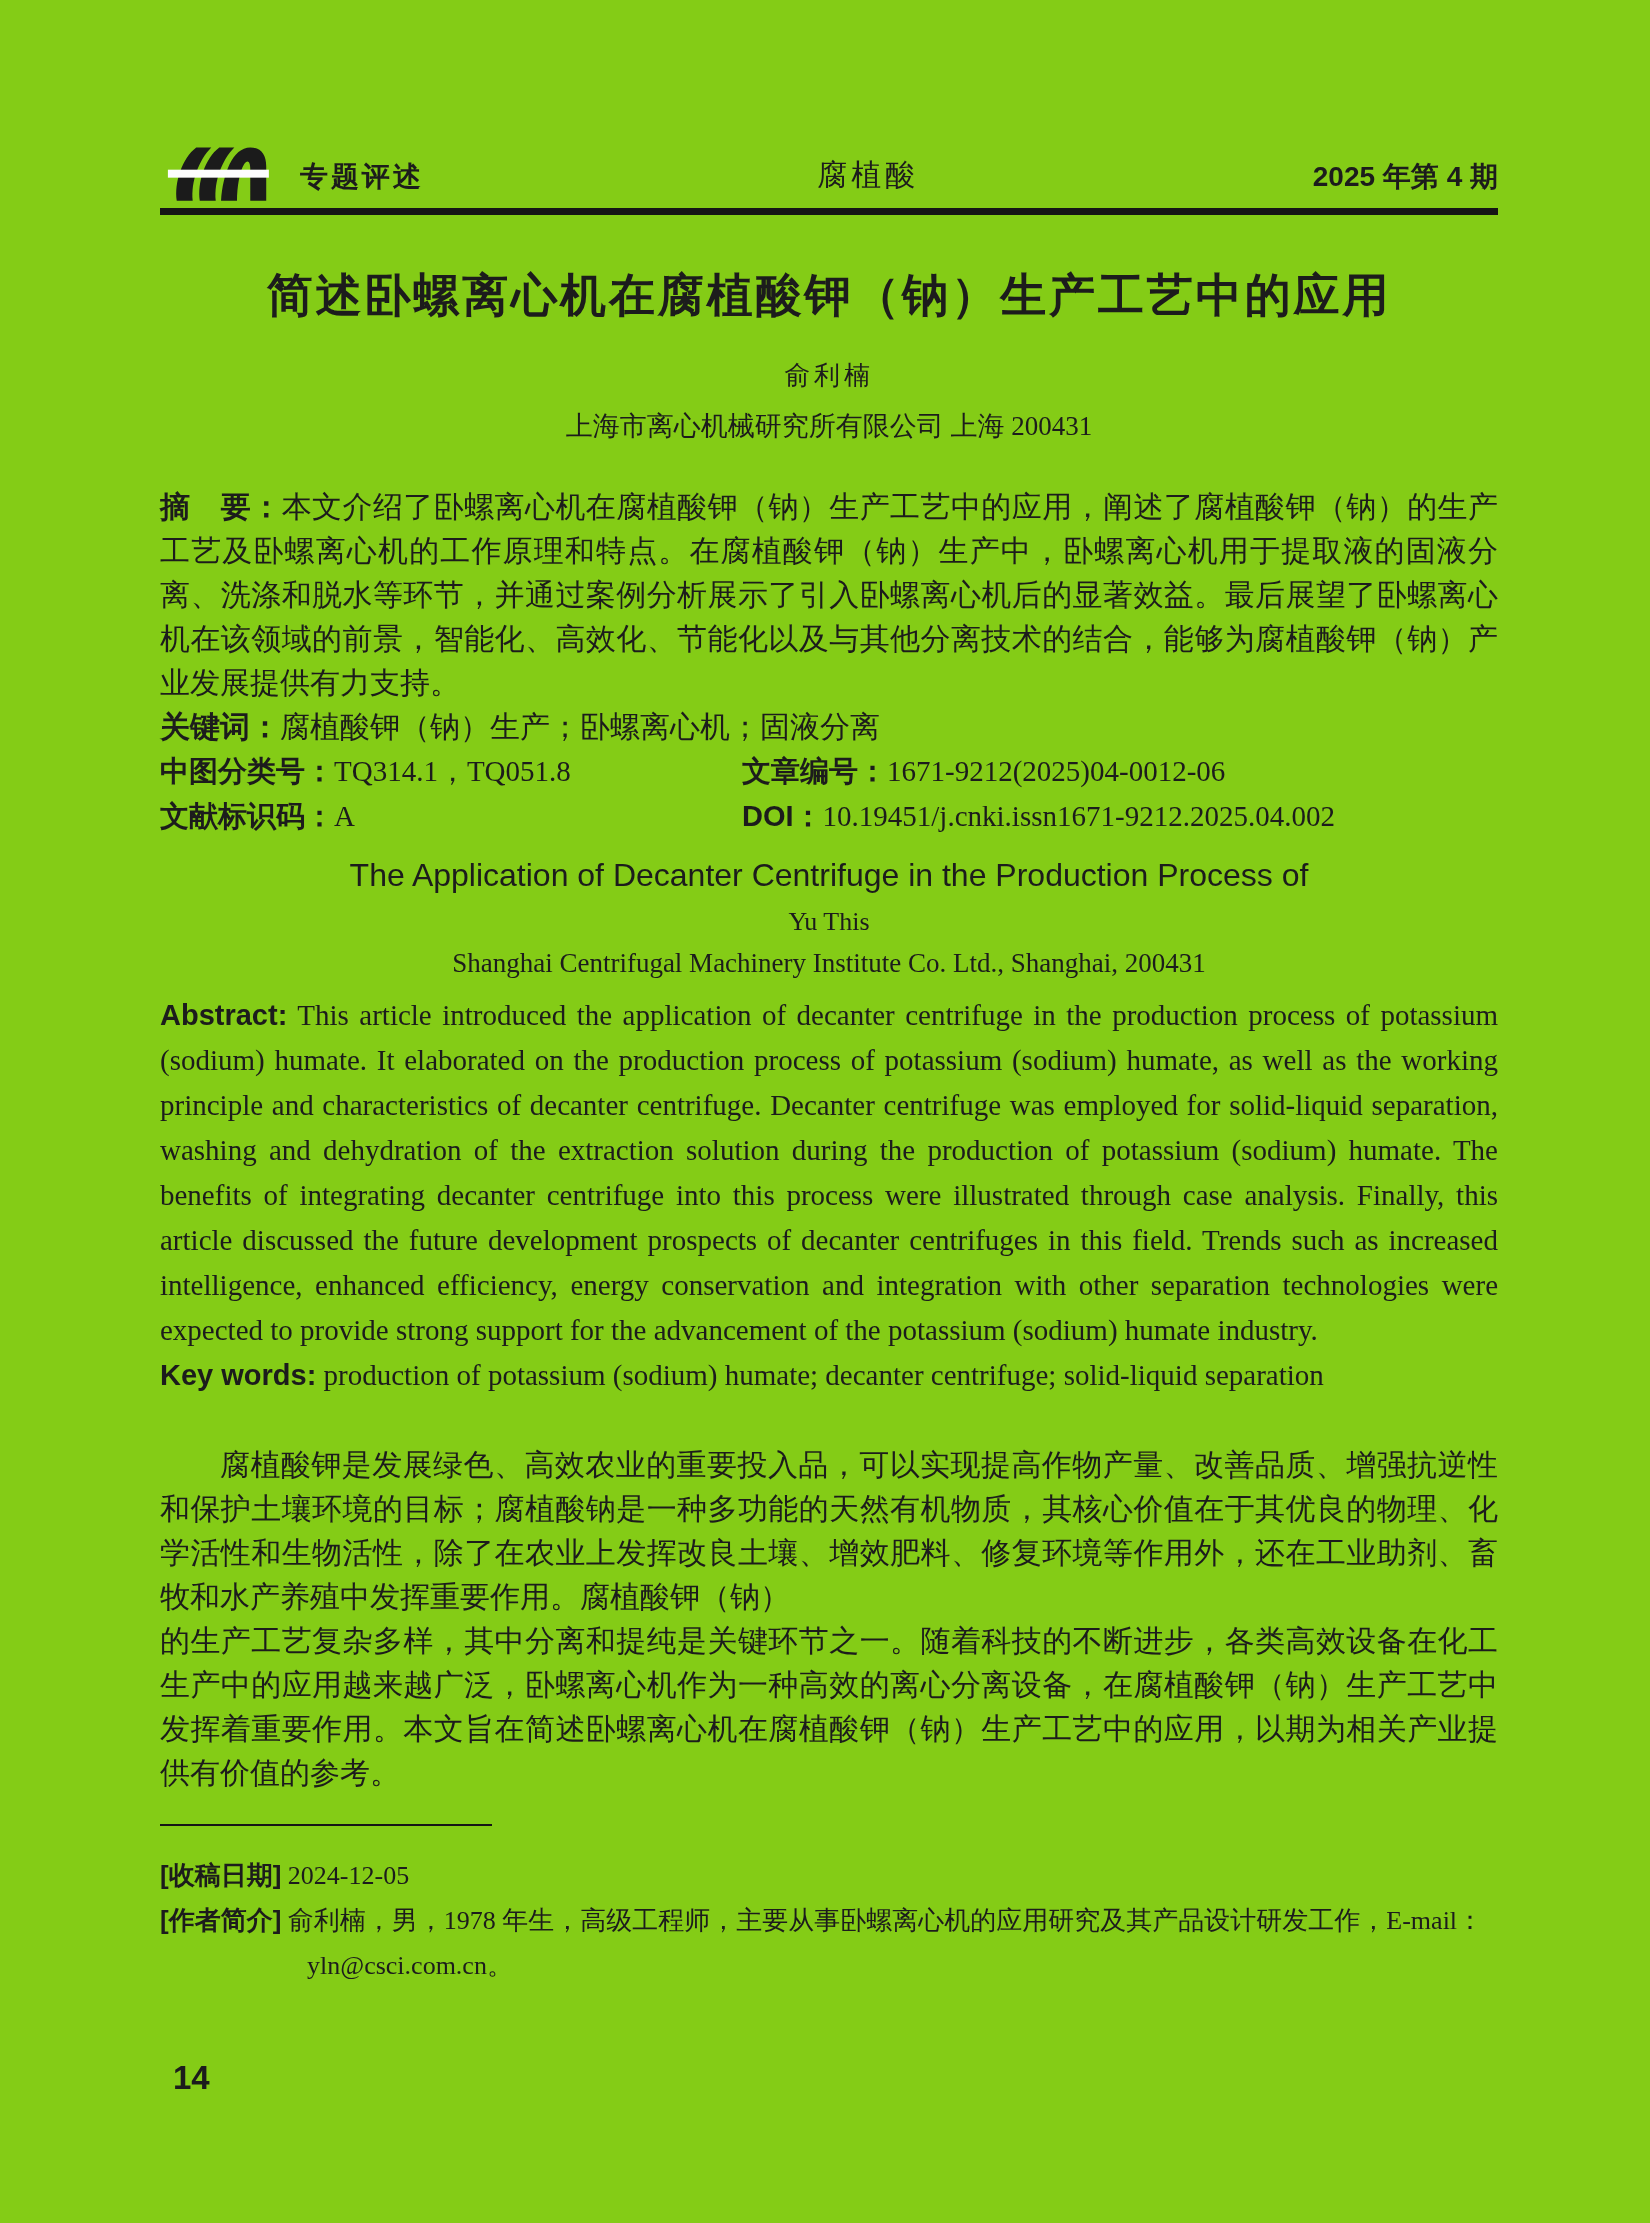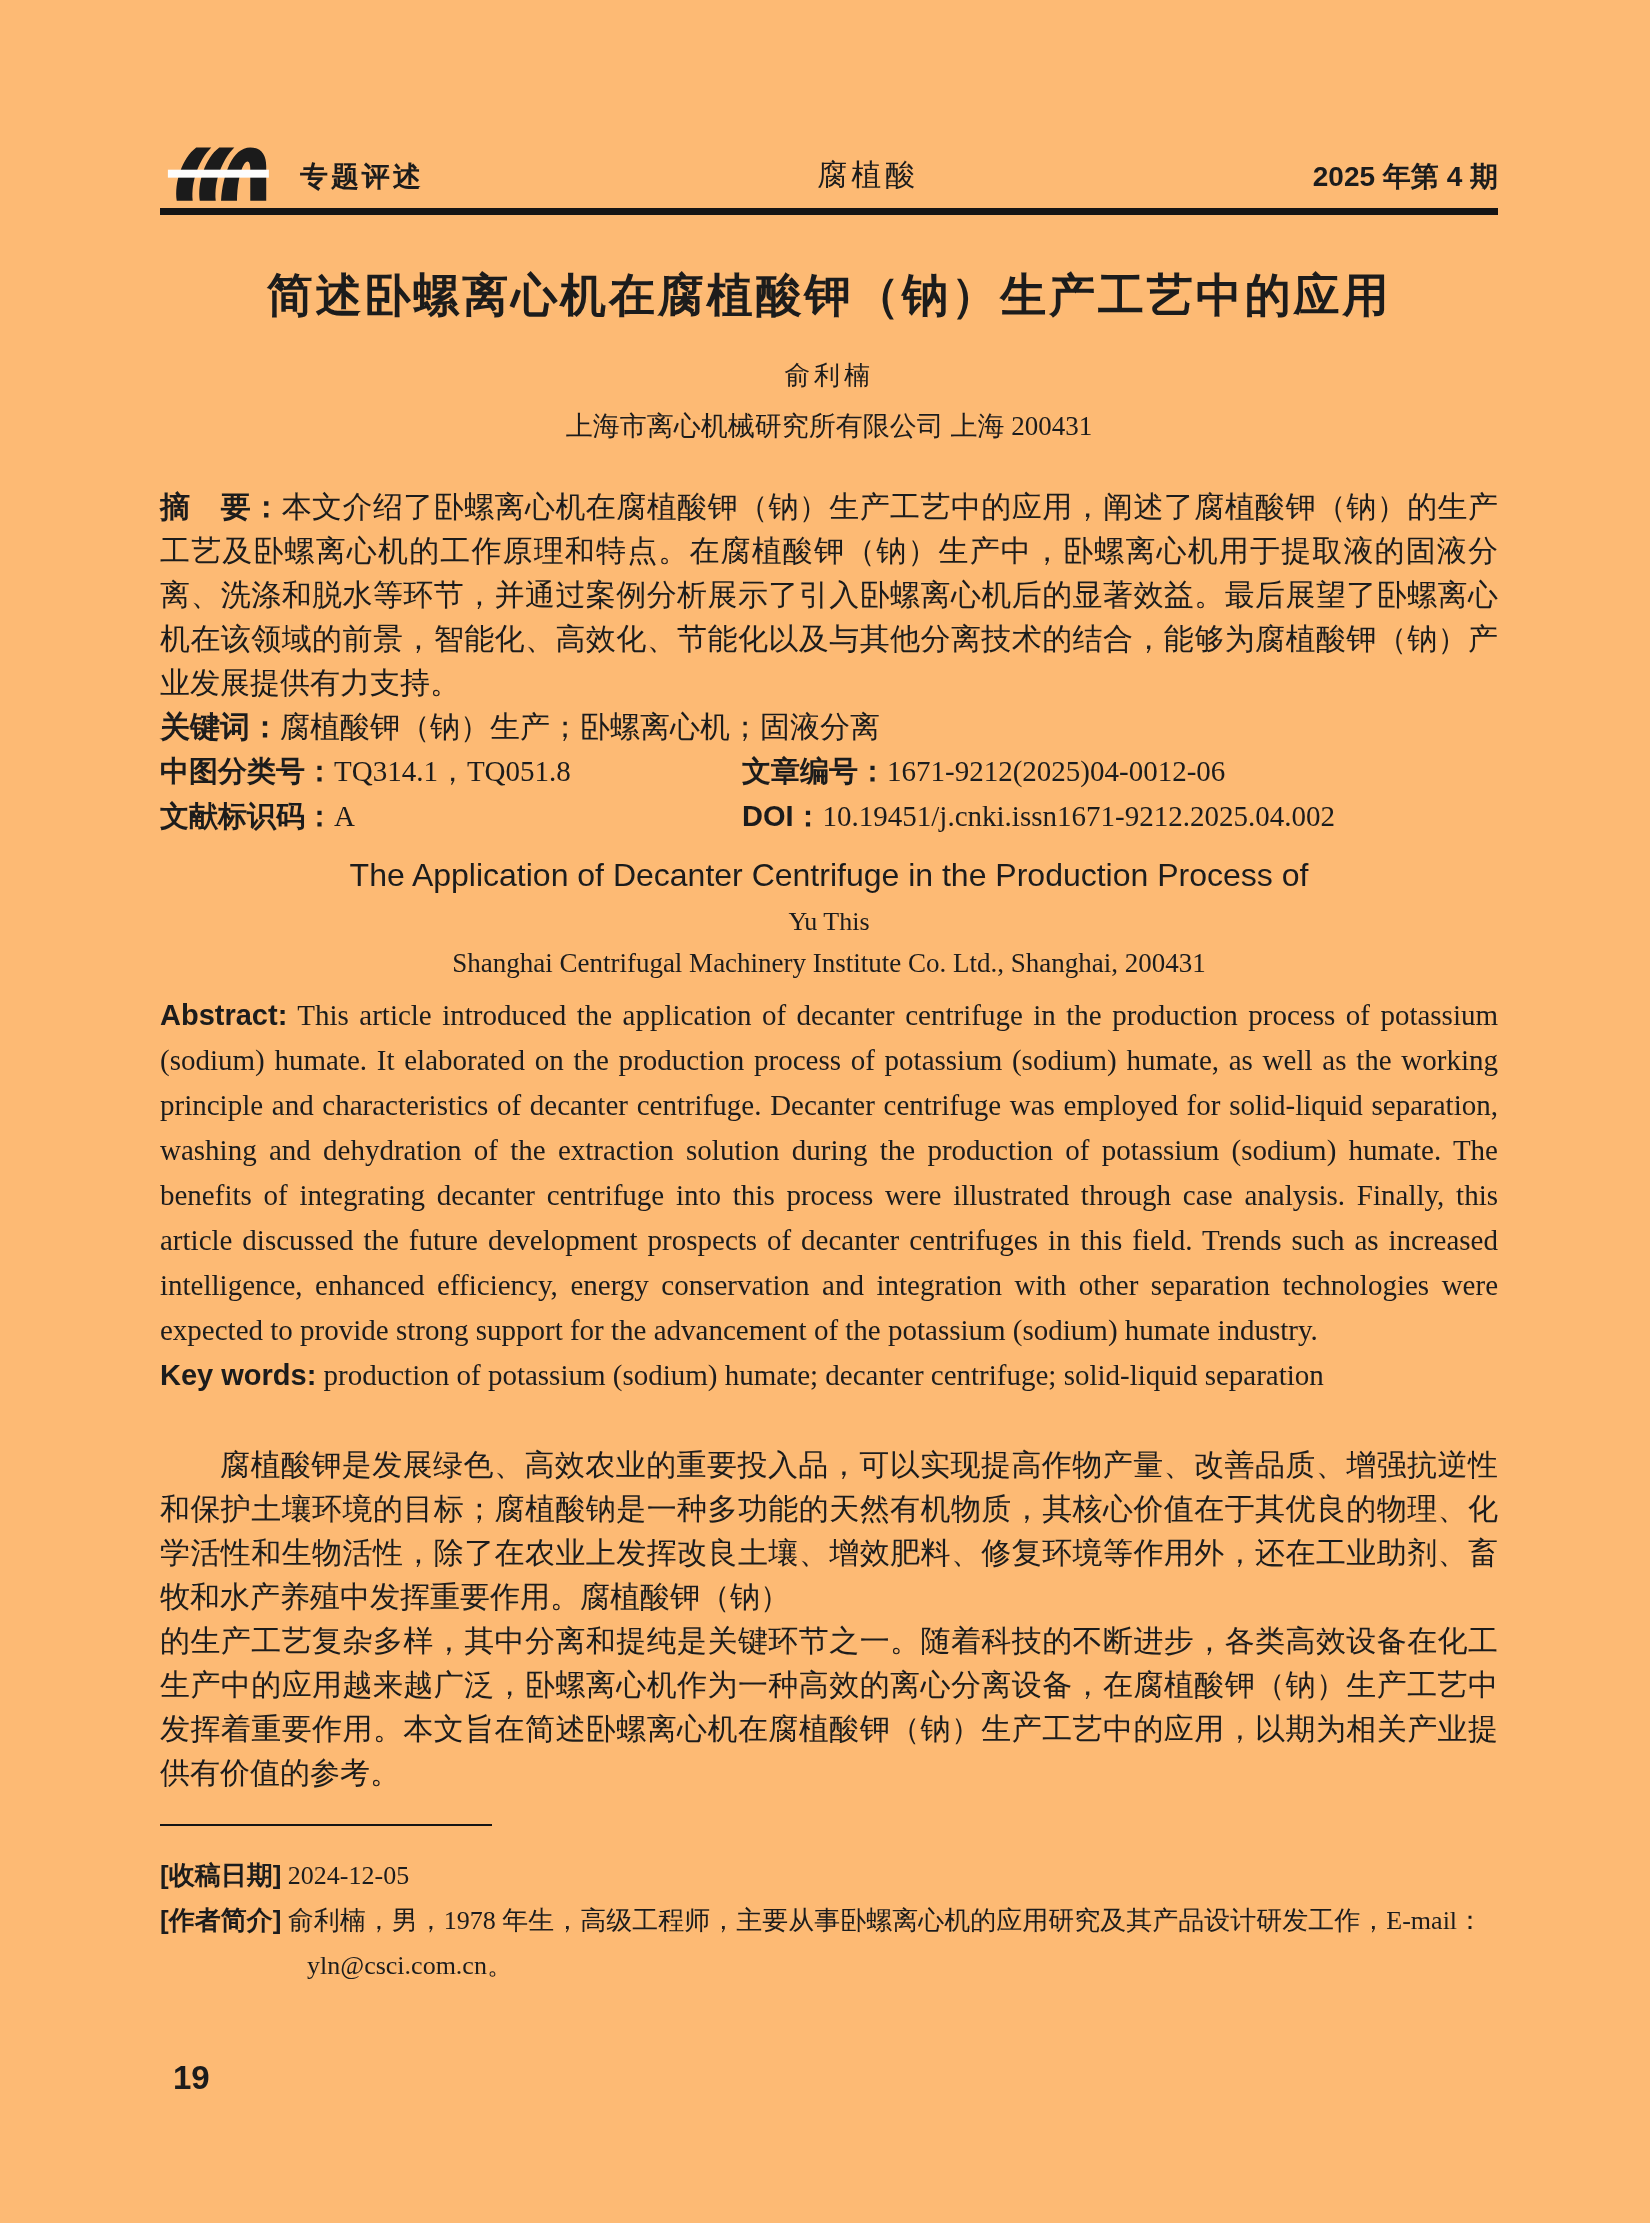--- a/index.html
+++ b/index.html
@@ -5,7 +5,7 @@
   * { margin:0; padding:0; box-sizing:border-box; }
   html,body { background:#9a9a9a; }
   .page {
-    width:1651px; height:2223px; background:#fdba74; position:relative;
+    width:1651px; height:2223px; background:#84cc16; position:relative;
     margin:0 auto; color:#1c1c1c; overflow:hidden;
     font-family:"Liberation Serif","DejaVu Serif",serif;
   }

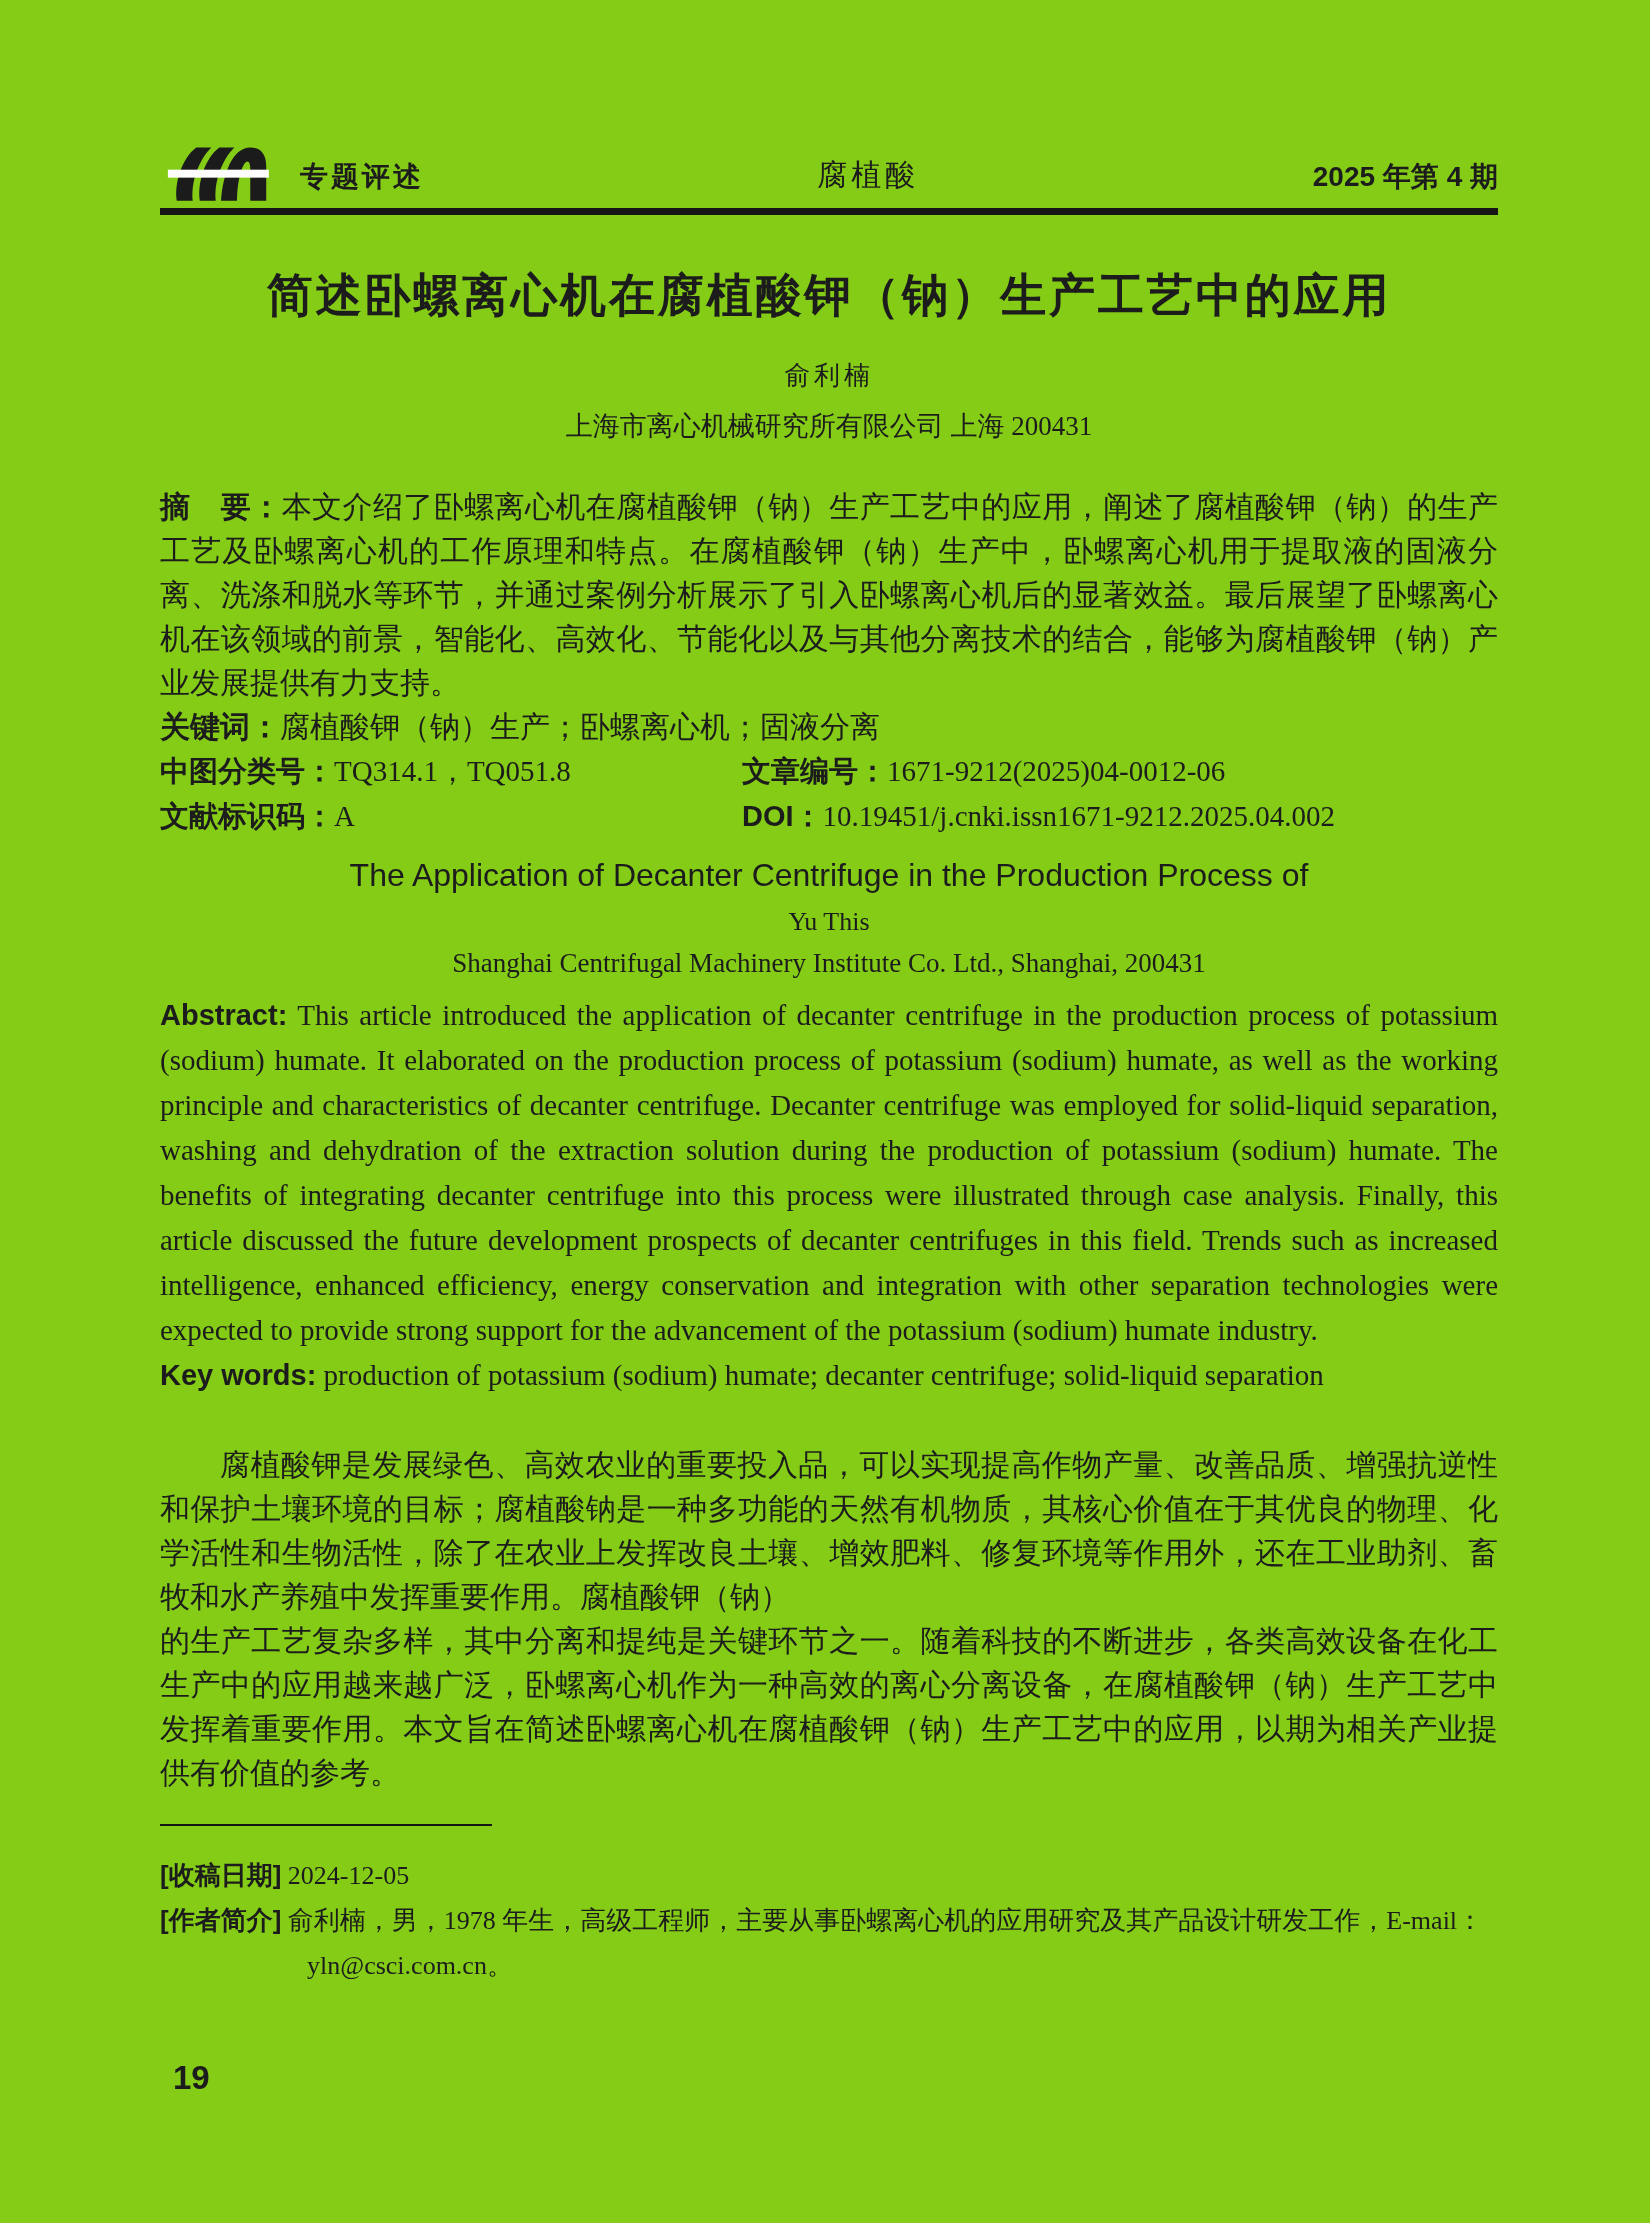--- a/index.html
+++ b/index.html
@@ -121,7 +121,7 @@
 
   </div>
 
-  <div class="page-number">19</div>
+  <div class="page-number">14</div>
 </div>
 
 

